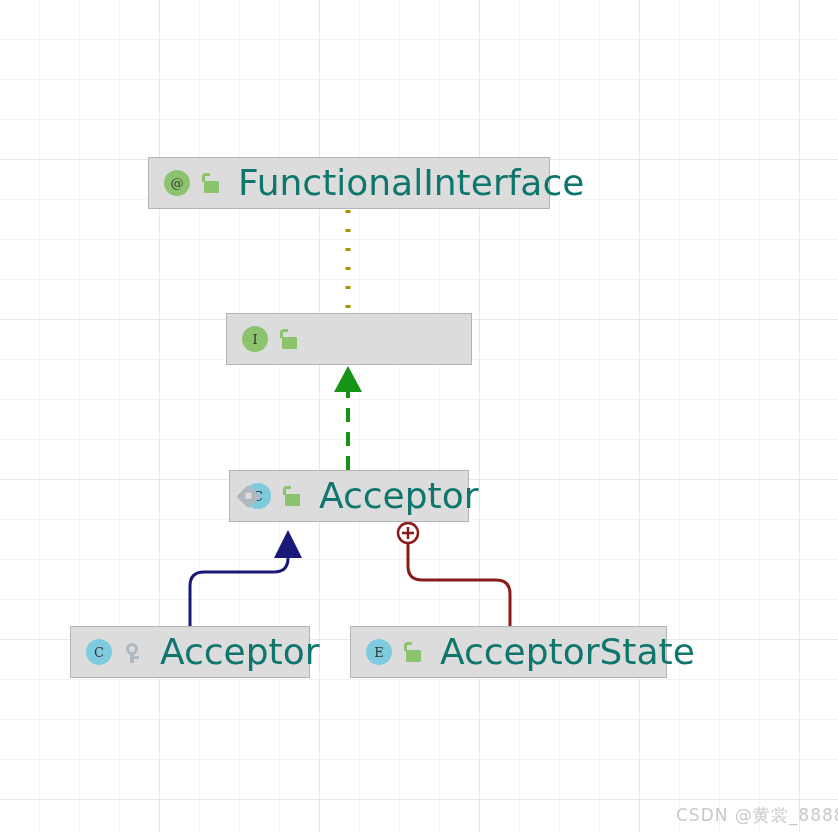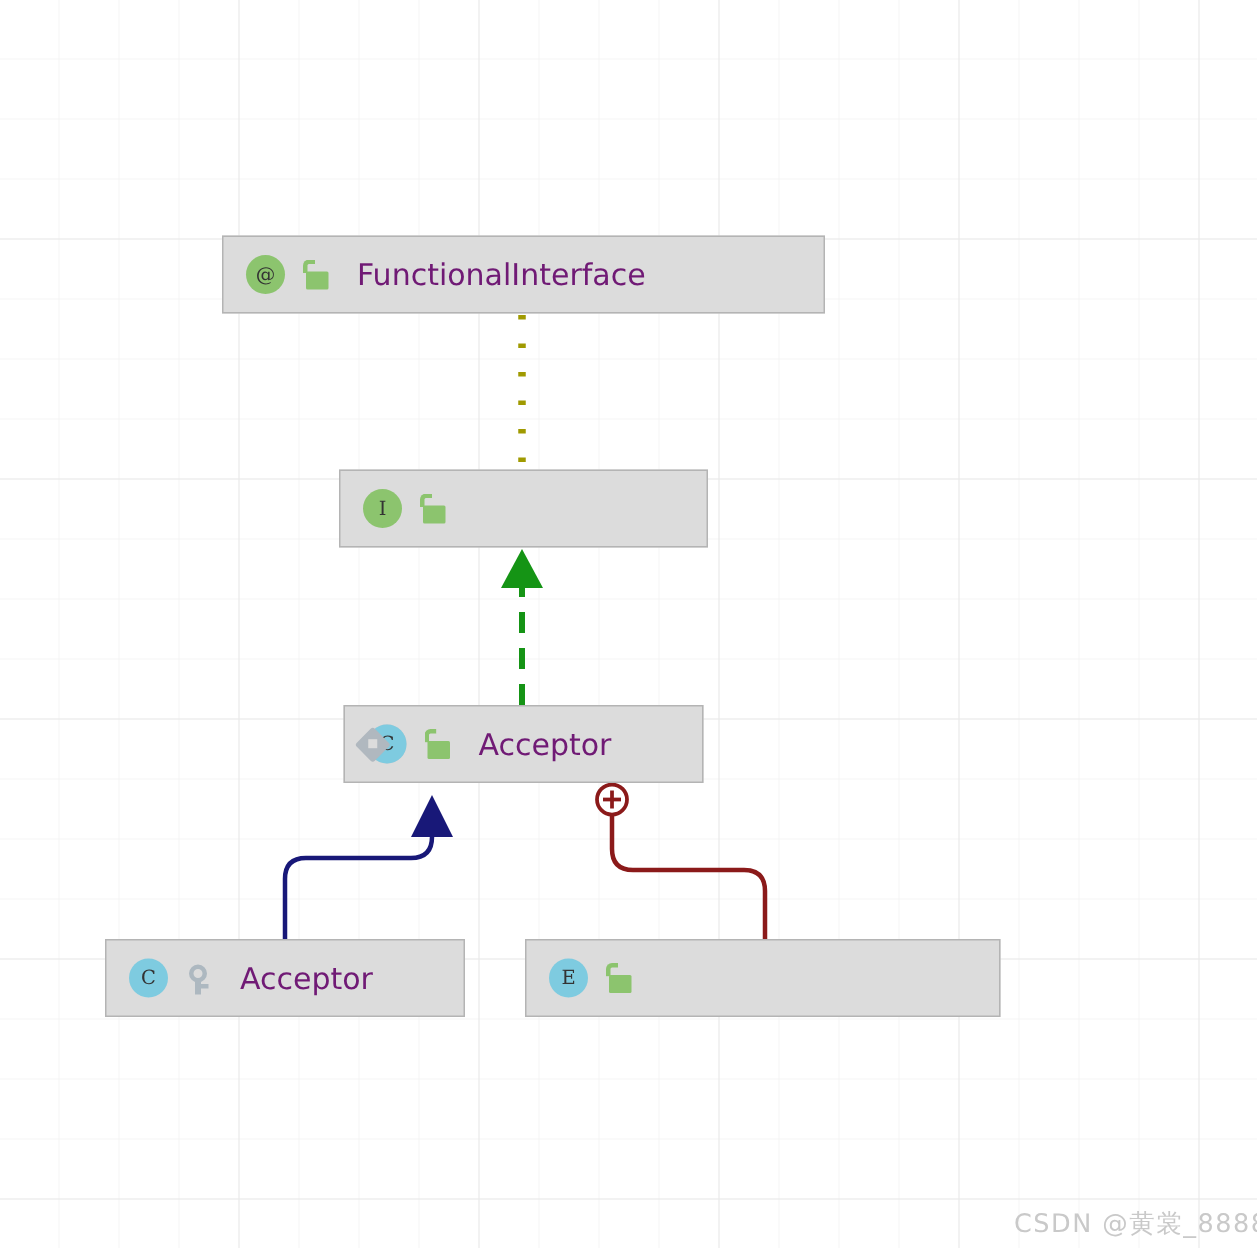--- a/index.html
+++ b/index.html
@@ -47,8 +47,8 @@
     z-index: 5;
   }
   .node-label {
-    color: #701a75;
-    font-size: 20px;
+    color: #0f766e;
+    font-size: 36px;
     line-height: 1;
     white-space: nowrap;
     margin-left: 16px;

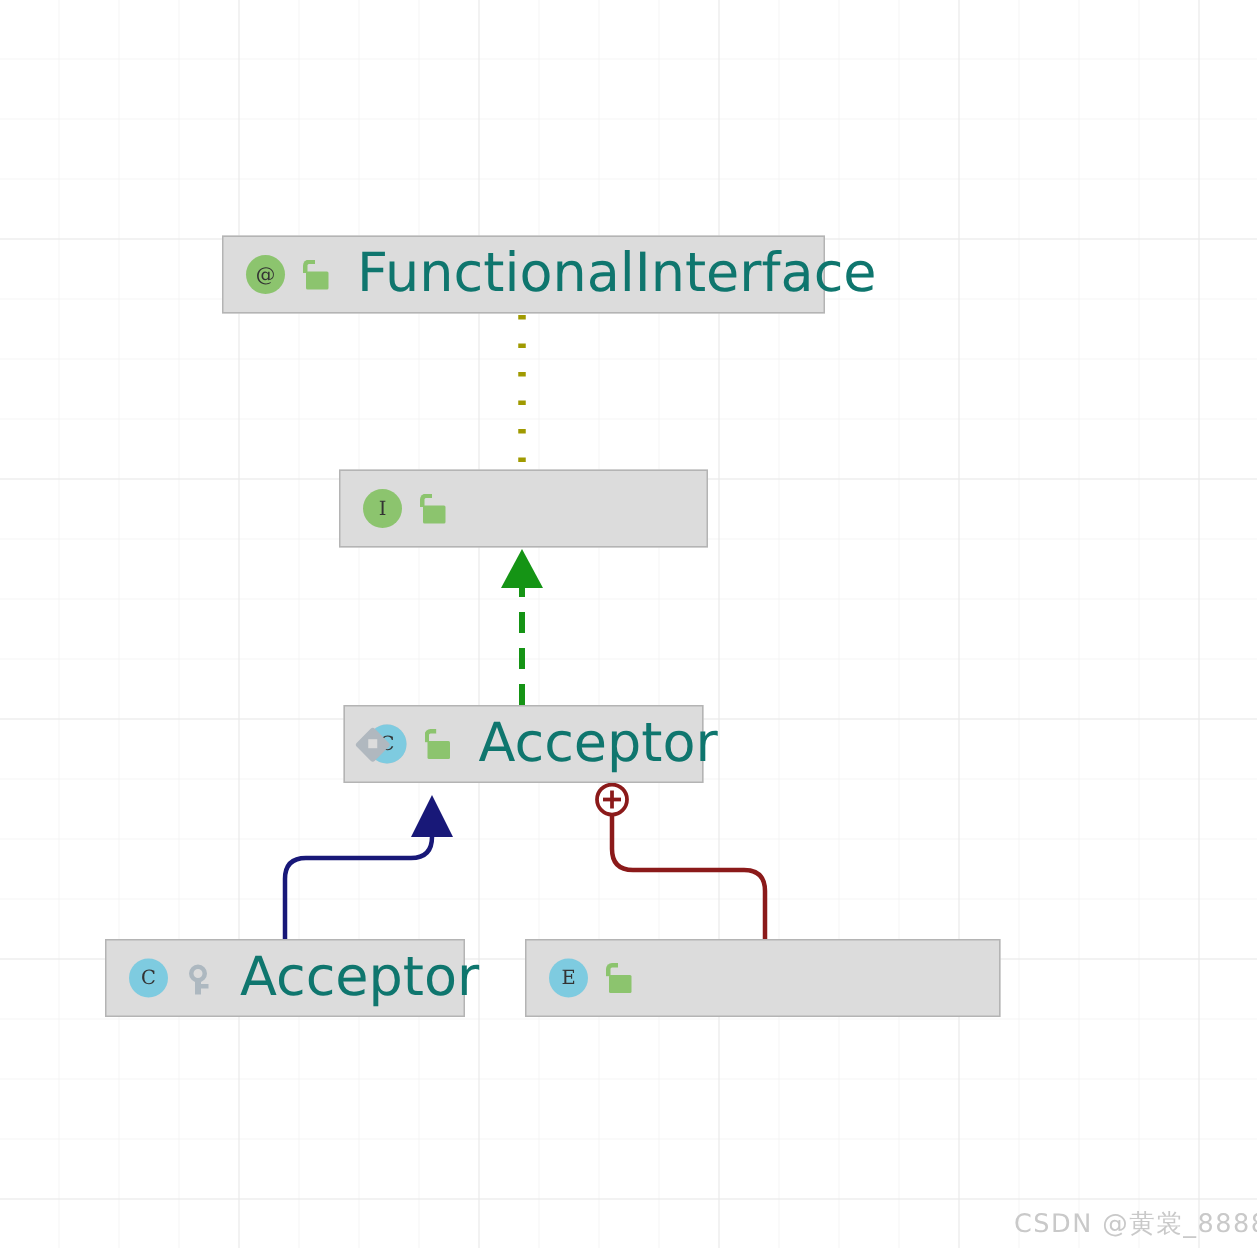--- a/index.html
+++ b/index.html
@@ -251,6 +251,7 @@
       <span class="lock-shackle"></span>
         <span class="lock-body"></span>
     </span>
+    <span class="node-label">AcceptorState</span>
   </div>
 
   <div id="watermark" style="left:676px; top:804px;">CSDN @黄裳_8888</div>

